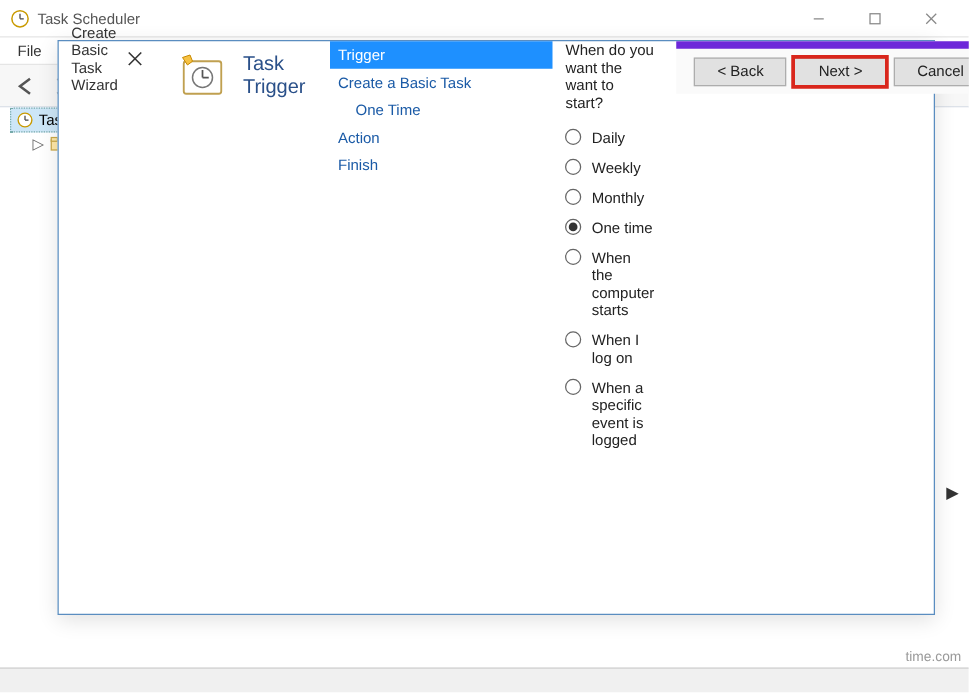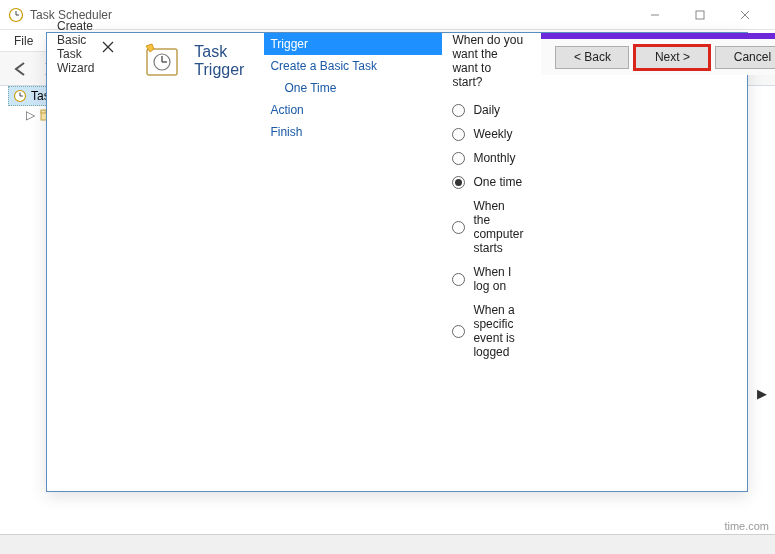--- a/index.html
+++ b/index.html
@@ -59,7 +59,7 @@
 
     .wizard-content { flex: 1; padding: 0 18px 10px 10px; }
     .prompt { font-size: 12px; color: #222; margin-bottom: 14px; }
-    .radio-row { display: flex; align-items: center; gap: 8px; margin: 0 0 10px 0; font-size: 12px; color: #222; }
+    .radio-row { display: flex; gap: 8px; margin: 0 0 10px 0; font-size: 12px; color: #222; }
     .radio-outer { width: 13px; height: 13px; border: 1px solid #666; border-radius: 50%; display: flex; align-items: center; justify-content: center; flex-shrink: 0; }
     .radio-inner { width: 7px; height: 7px; background: #333; border-radius: 50%; }
 

